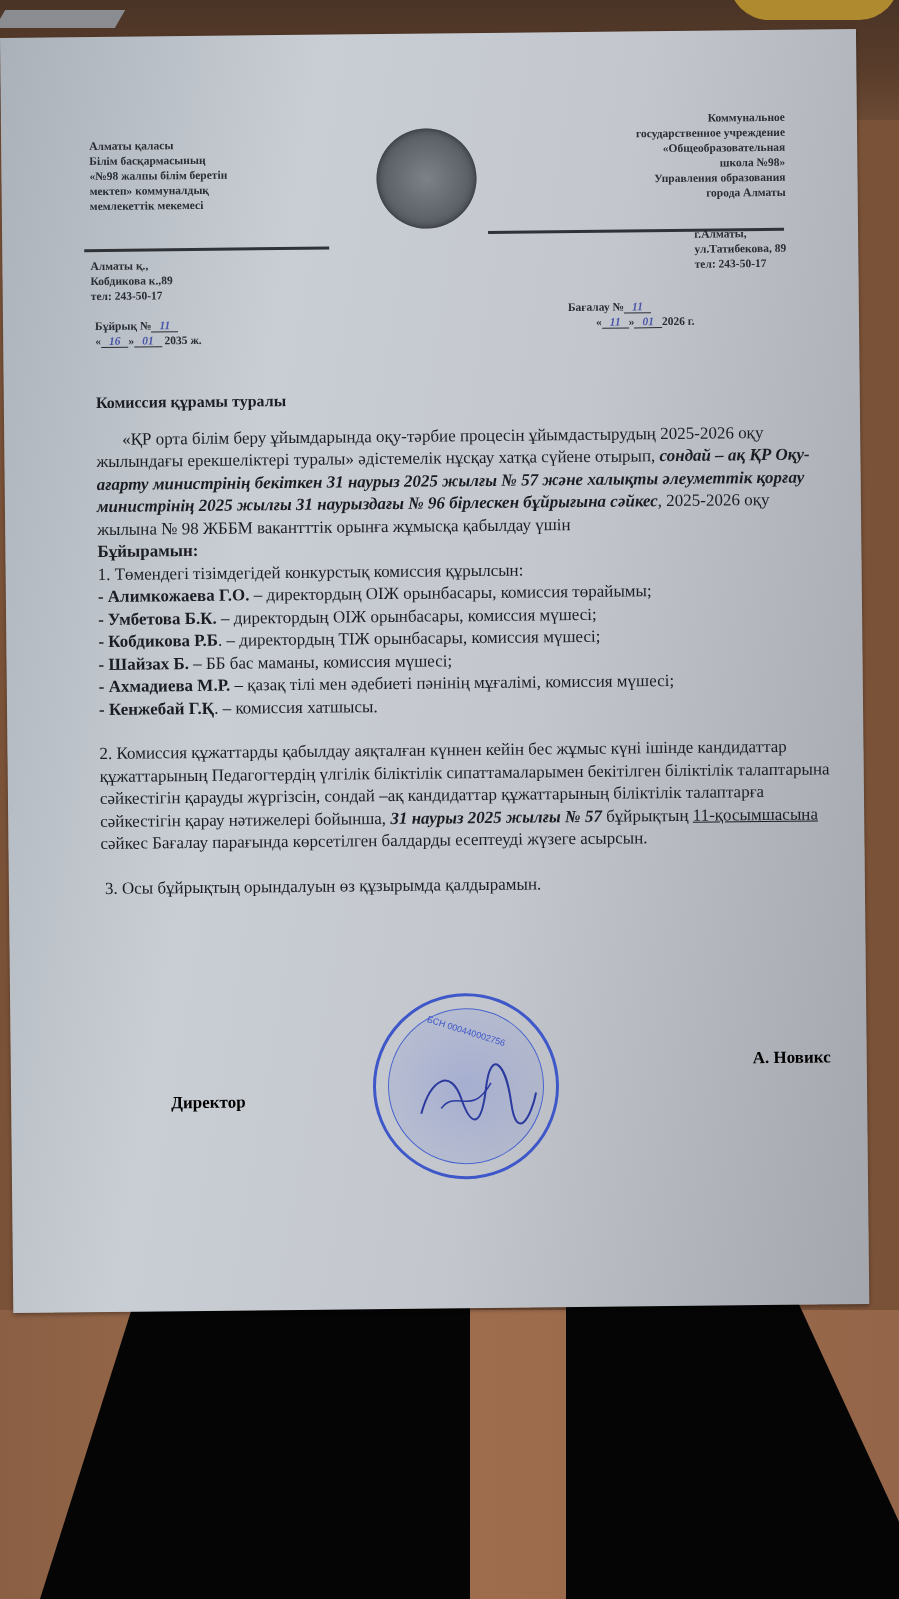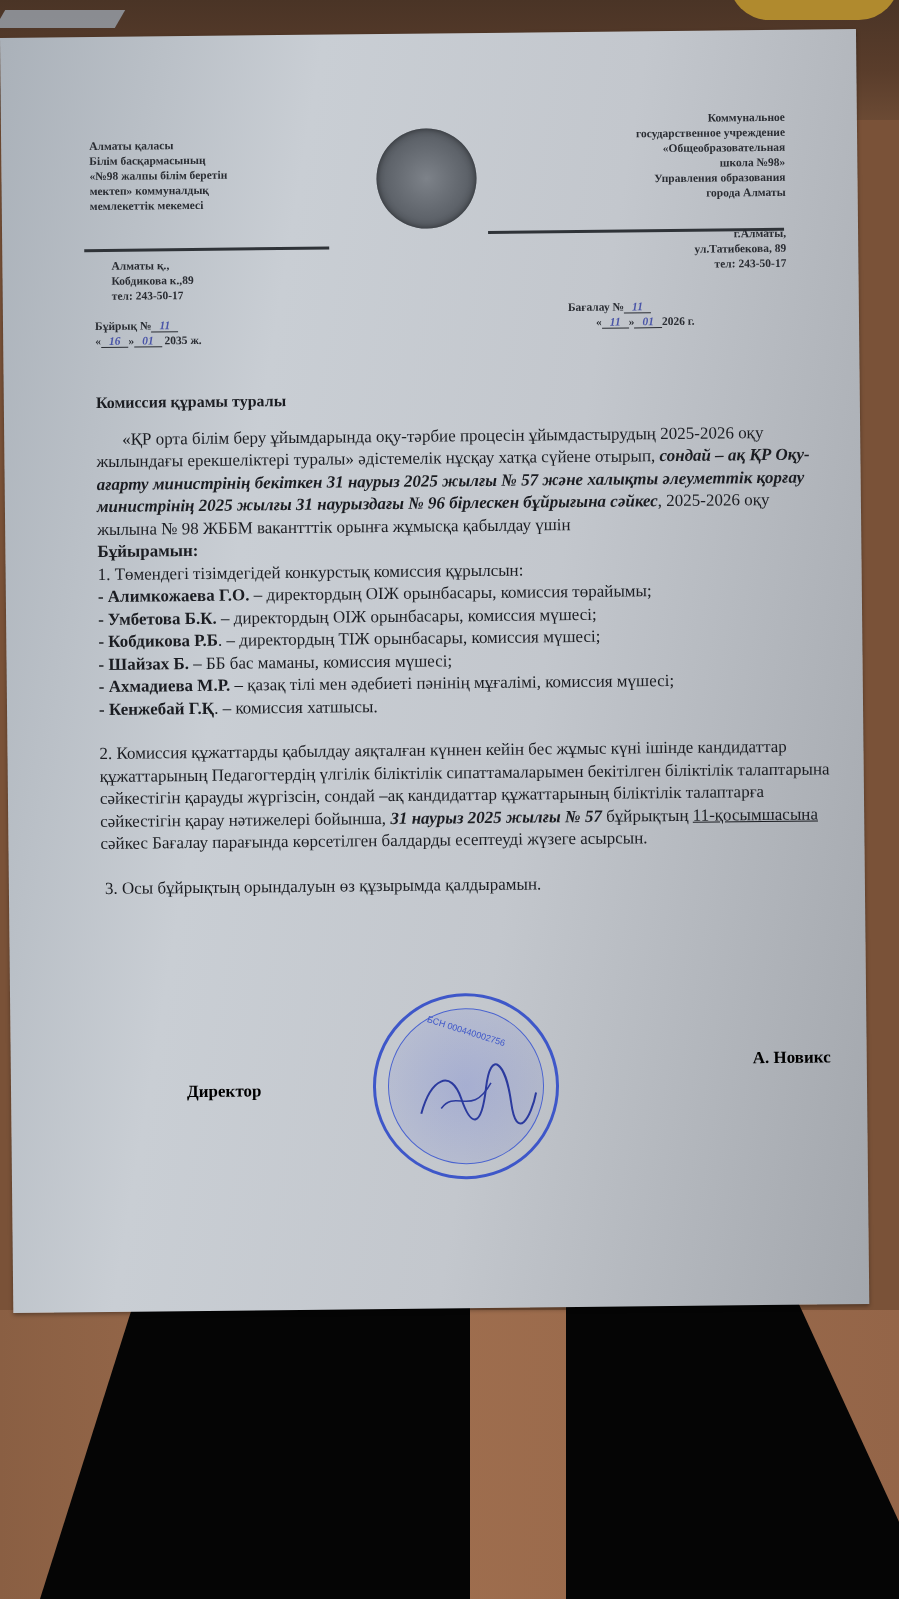--- a/index.html
+++ b/index.html
@@ -46,7 +46,7 @@
   .rule-left { position:absolute; left:82px; top:212px; width:245px; height:3px; background:#2f3338; }
   .rule-right { position:absolute; left:486px; top:198px; width:296px; height:3px; background:#2f3338; }
   .addr-left { left:88px; top:222px; font-size:11.5px; font-weight:bold; line-height:15px; color:#2a2d33;margin-left:21px; }
-  .addr-right { right:72px; top:196px; font-size:11.5px; font-weight:bold; line-height:15px; text-align:right; color:#2a2d33; }
+  .addr-right { right:72px; top:196px; font-size:11.5px; font-weight:bold; line-height:15px; text-align:left; color:#2a2d33; }
   .order-left { left:92px; top:282px; font-size:11.5px; font-weight:bold; line-height:15px; color:#2a2d33; }
   .order-right { left:565px; top:268px; font-size:11.5px; font-weight:bold; line-height:15px; color:#2a2d33; }
   .hand { color:#4a55a8; font-style:italic; font-weight:bold; border-bottom:1px solid #2a2d33; padding:0 8px; }

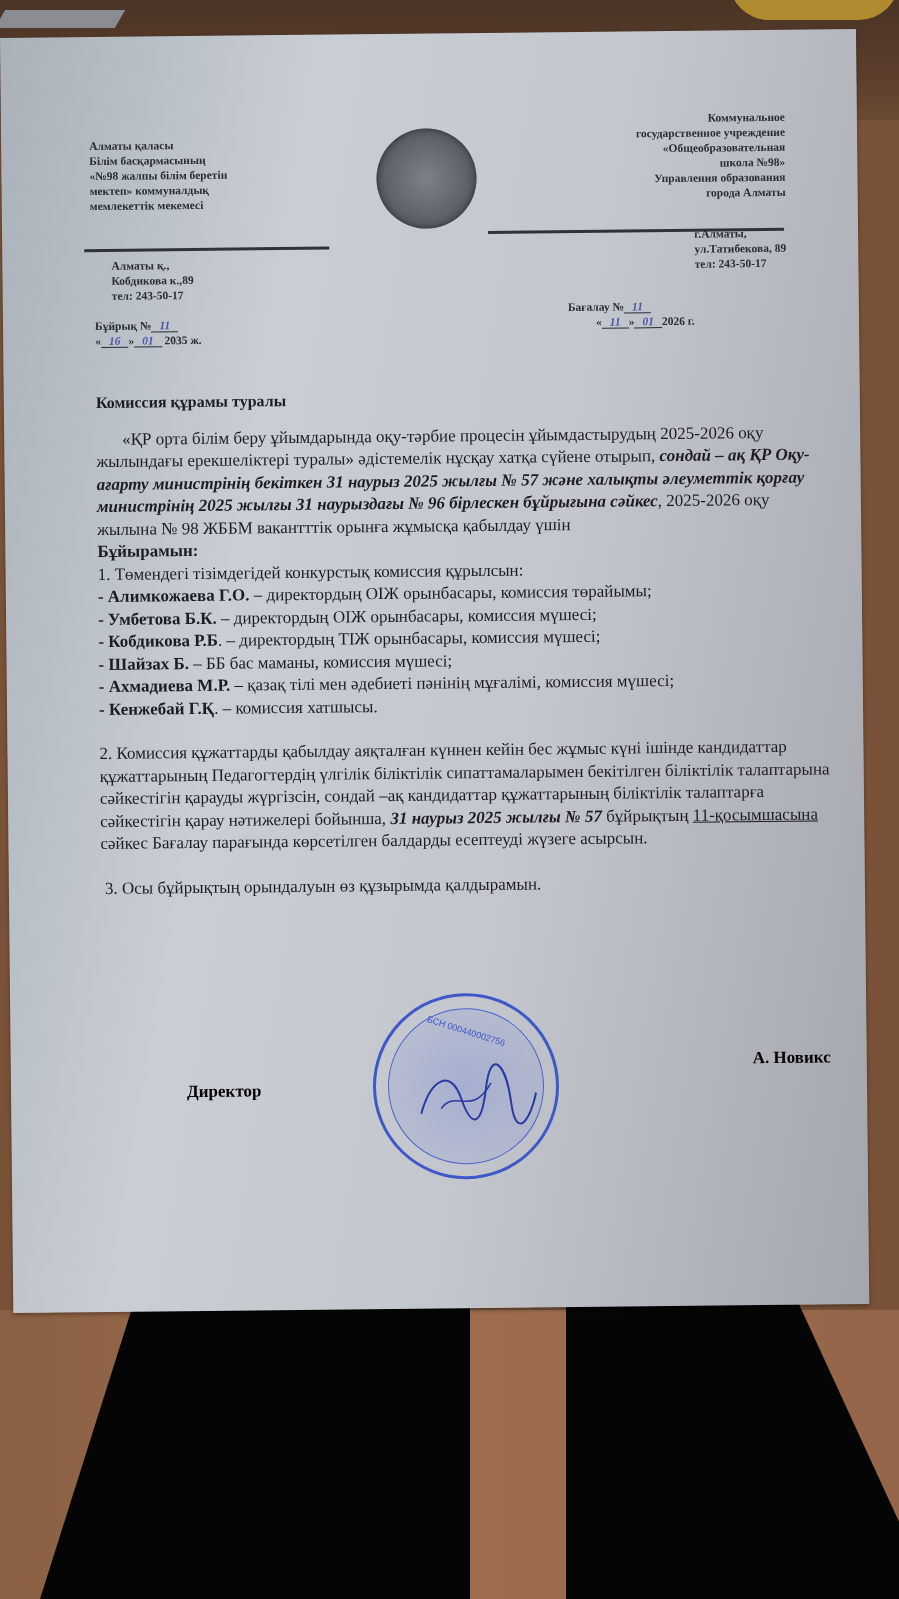--- a/index.html
+++ b/index.html
@@ -45,7 +45,7 @@
   }
   .rule-left { position:absolute; left:82px; top:212px; width:245px; height:3px; background:#2f3338; }
   .rule-right { position:absolute; left:486px; top:198px; width:296px; height:3px; background:#2f3338; }
-  .addr-left { left:88px; top:222px; font-size:11.5px; font-weight:bold; line-height:15px; color:#2a2d33;margin-left:21px; }
+  .addr-left { left:88px; top:222px; font-size:11.5px; font-weight:bold; line-height:15px; color:#2a2d33; }
   .addr-right { right:72px; top:196px; font-size:11.5px; font-weight:bold; line-height:15px; text-align:left; color:#2a2d33; }
   .order-left { left:92px; top:282px; font-size:11.5px; font-weight:bold; line-height:15px; color:#2a2d33; }
   .order-right { left:565px; top:268px; font-size:11.5px; font-weight:bold; line-height:15px; color:#2a2d33; }

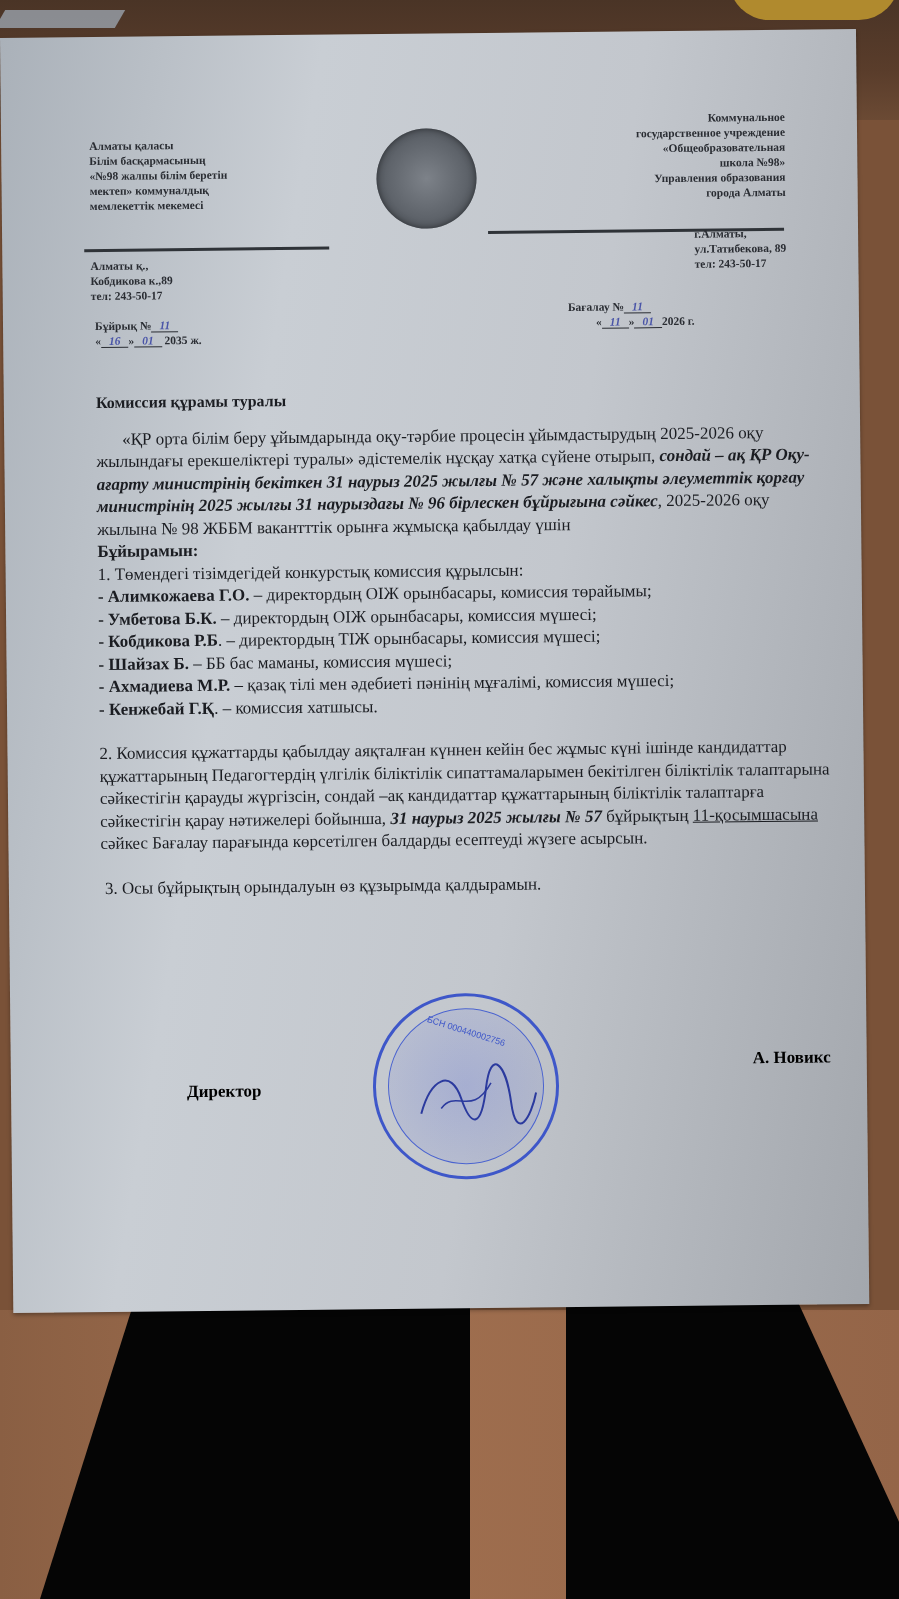--- a/index.html
+++ b/index.html
@@ -59,7 +59,7 @@
   .indent { text-indent:26px; }
   .gap { height:22px; }
   .sig-row { position:absolute; left:160px; top:1042px; width:660px; height:30px; font-weight:bold; font-size:17px; }
-  .sig-title { position:absolute; left:0; top:4px;margin-left:16px; }
+  .sig-title { position:absolute; left:0; top:15px; }
   .sig-name { position:absolute; right:0; top:-24px; }
   .stamp {
     position:absolute; left:362px; top:960px; width:186px; height:186px; border-radius:50%;

